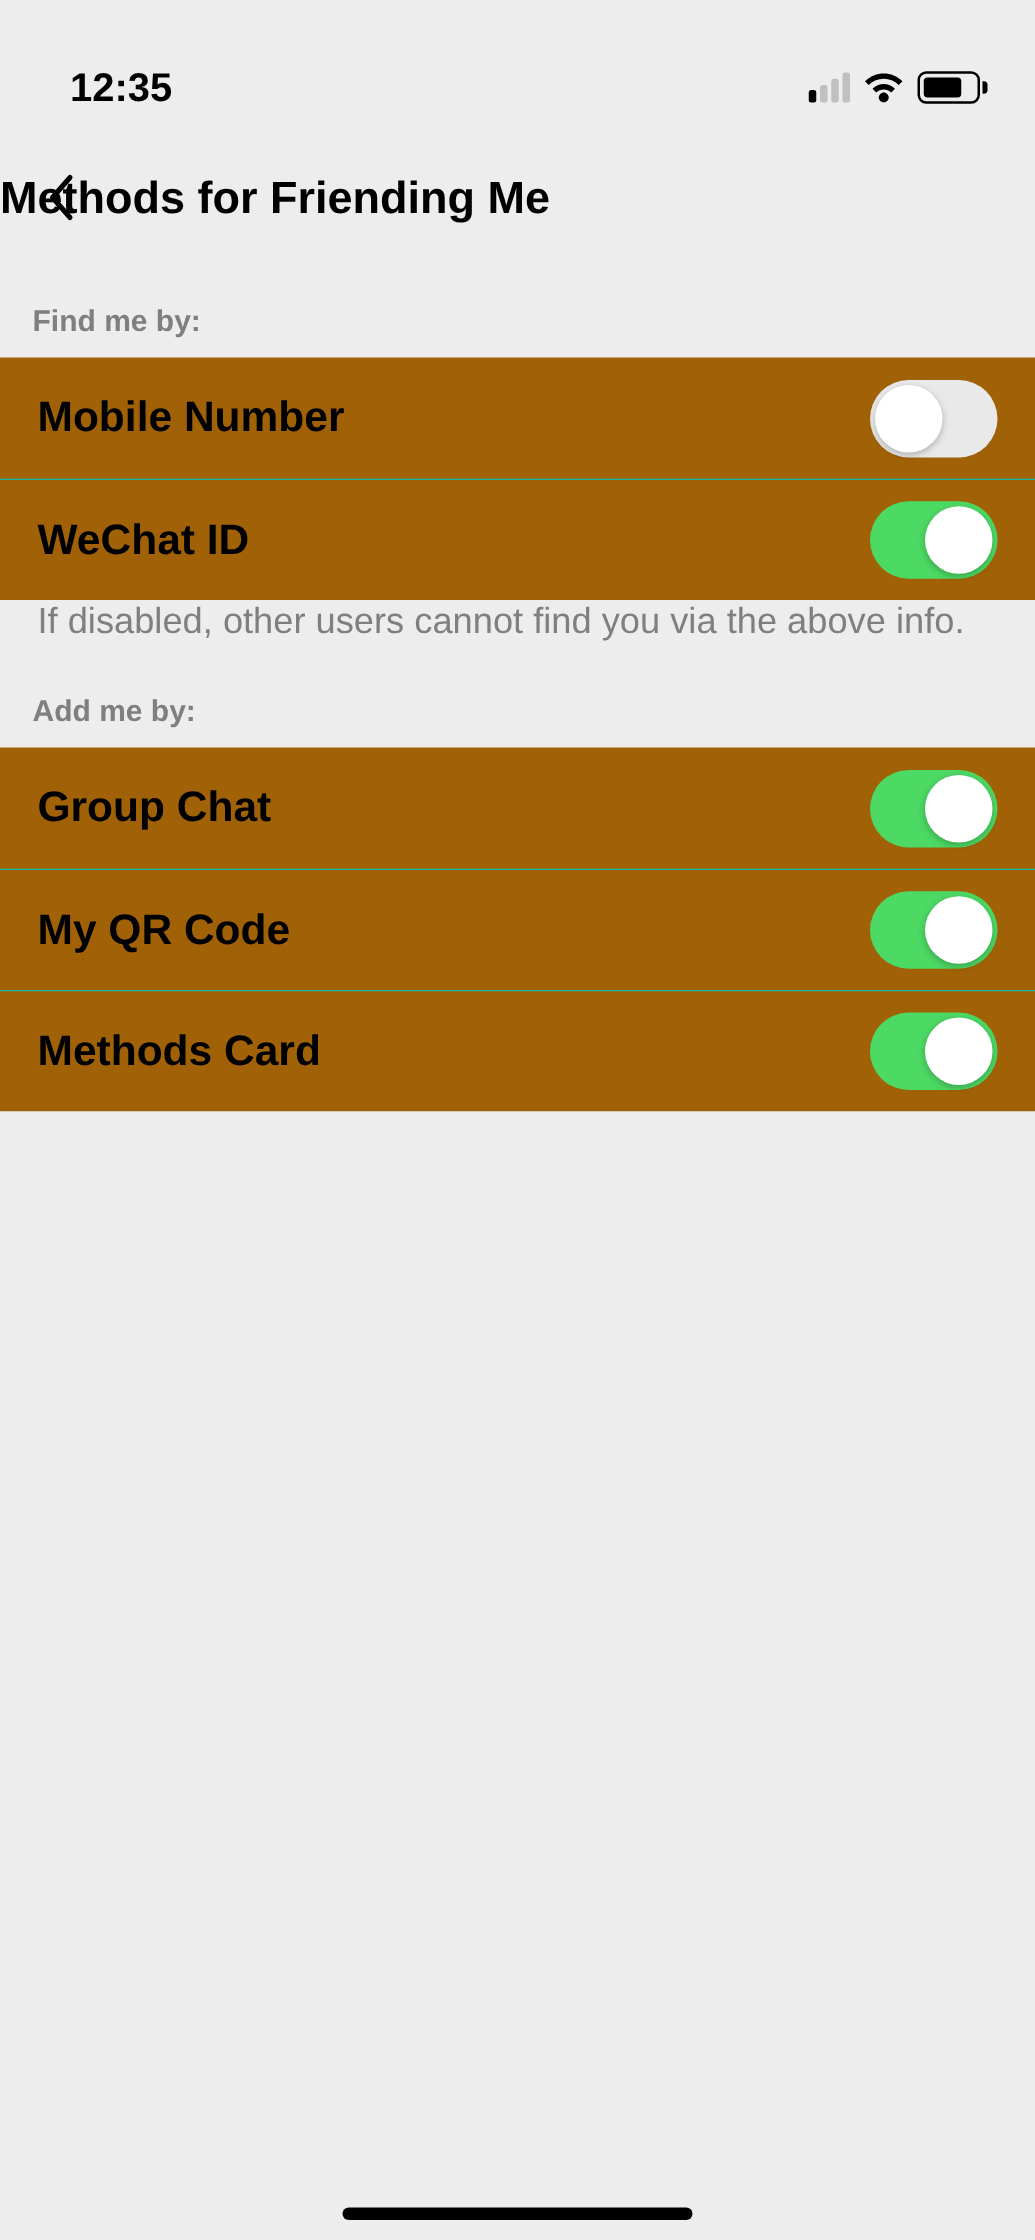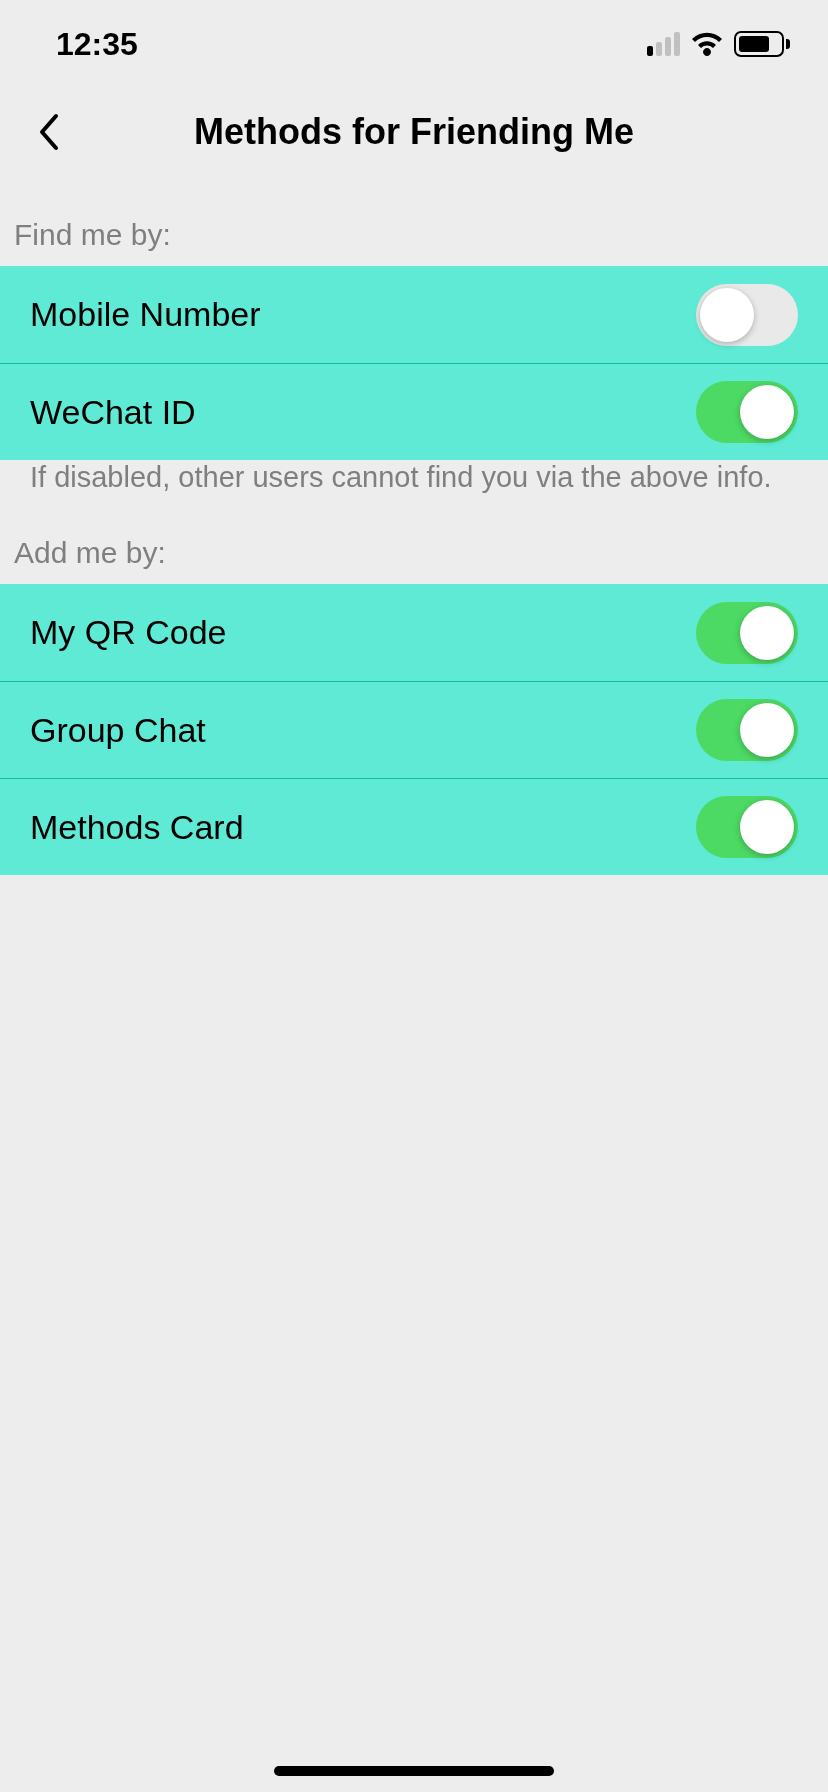--- a/index.html
+++ b/index.html
@@ -21,6 +21,7 @@
     align-items: center;
     justify-content: space-between;
     padding: 0 38px 0 56px;
+    margin-top: 26px;
   }
   .status-time {
     font-size: 32px;

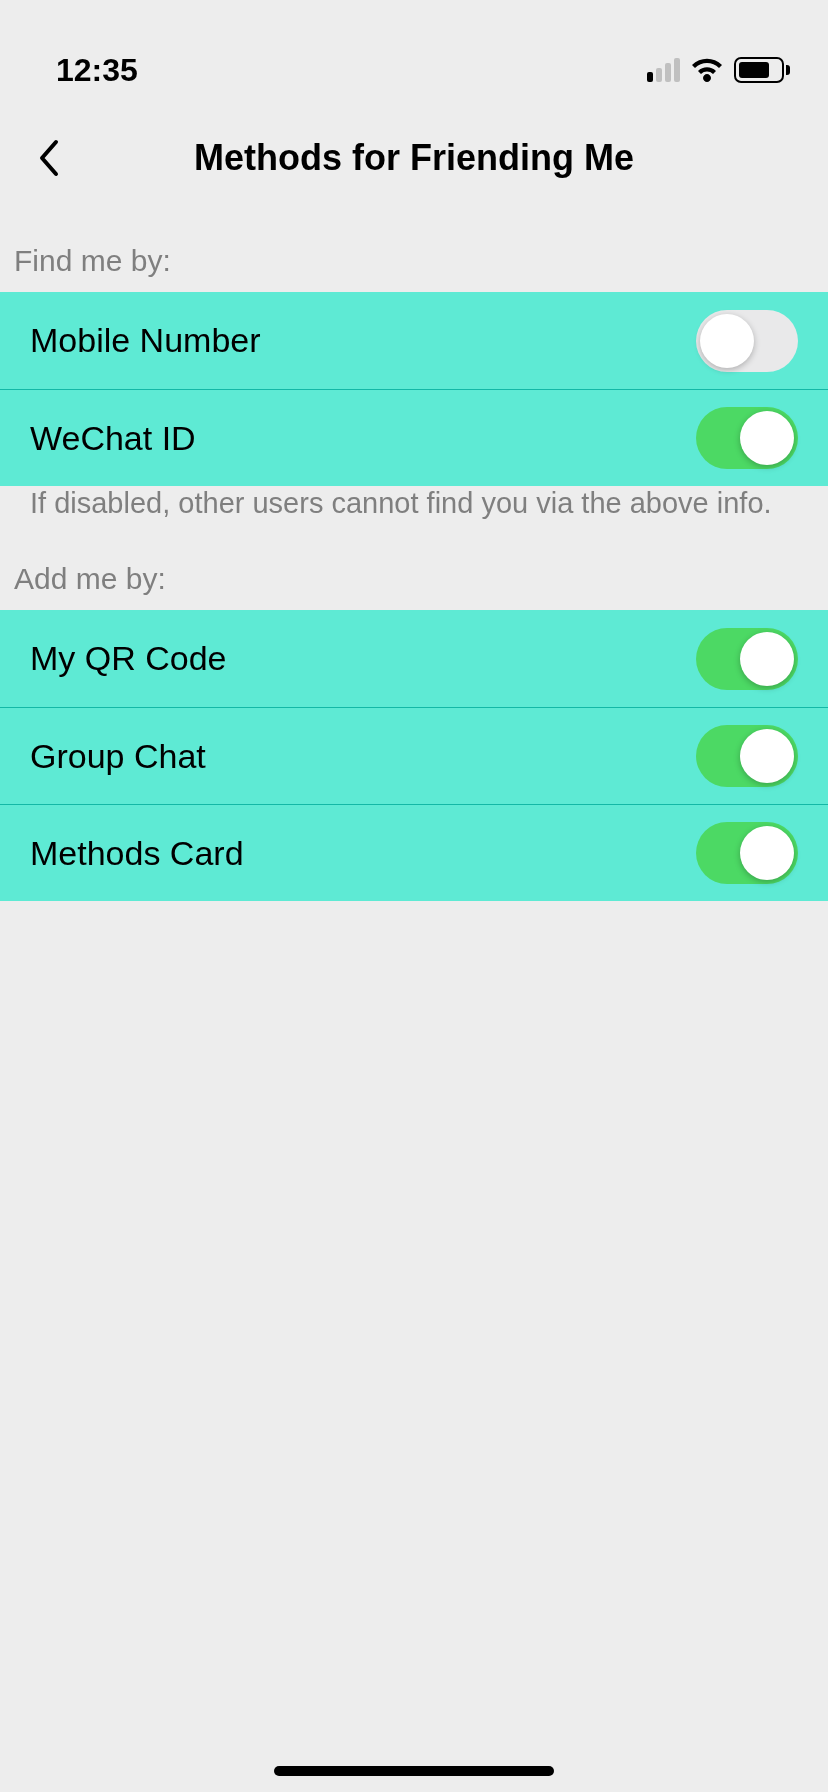--- a/index.html
+++ b/index.html
@@ -92,7 +92,7 @@
   }
   .page-title {
     width: 100%;
-    text-align: center;
+    text-align: left;
     font-size: 36px;
     font-weight: 600;
     color: #000;

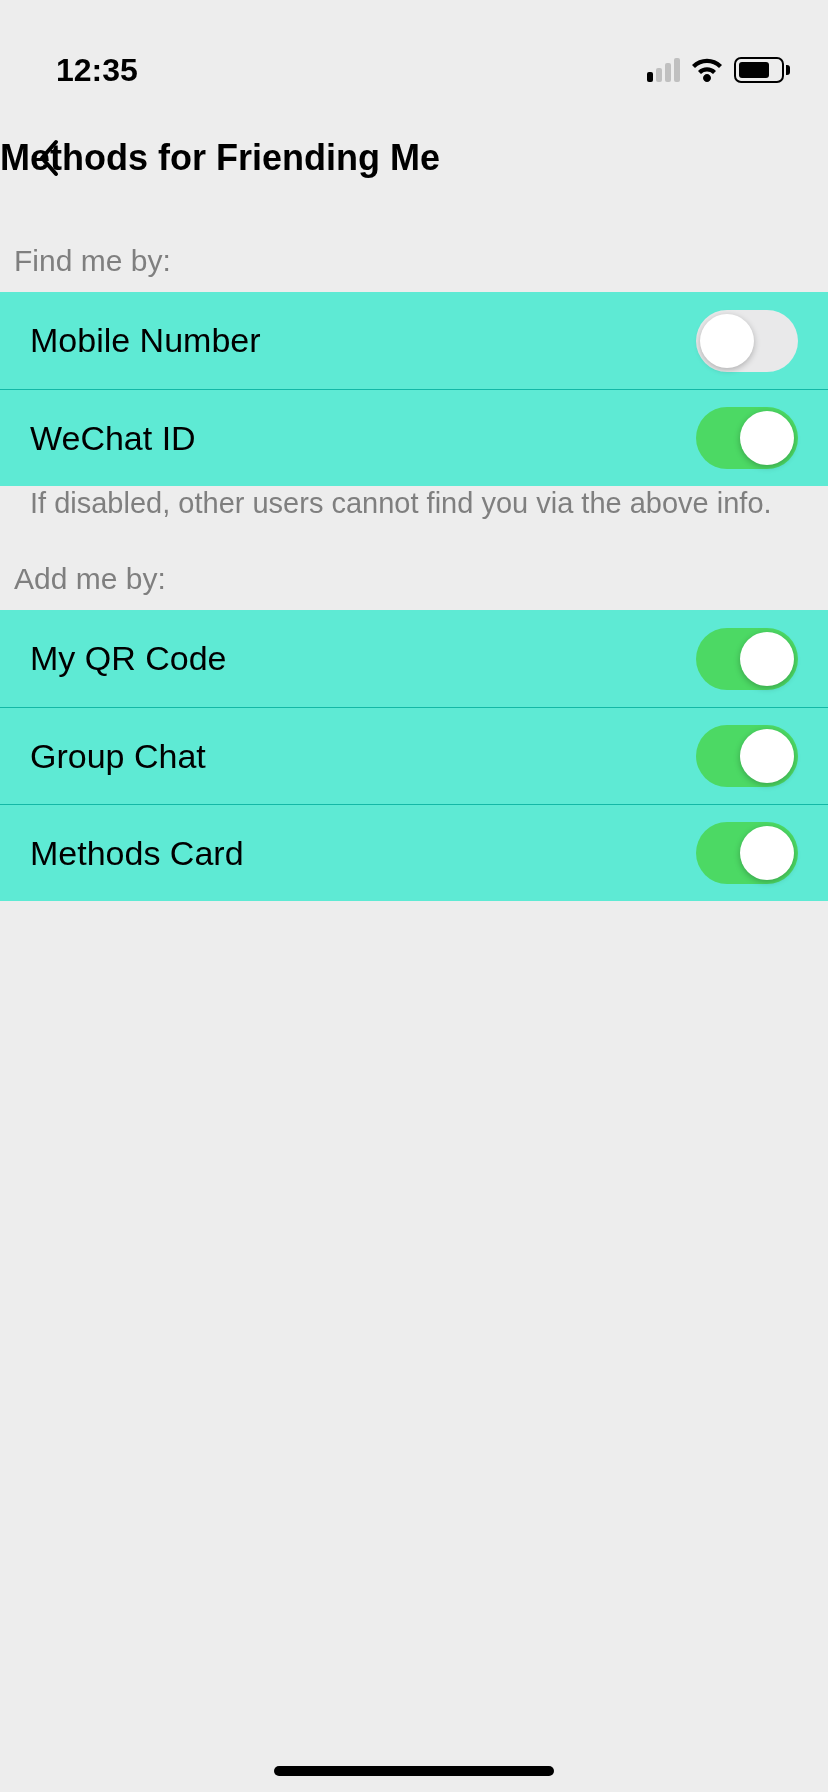--- a/index.html
+++ b/index.html
@@ -98,9 +98,10 @@
     color: #000;
   }
   .section-header {
-    padding: 42px 30px 14px 14px;
-    font-size: 30px;
+    padding: 42px 30px 14px 26px;
+    font-size: 24px;
     color: #7f7f7f;
+    font-weight: bold;
   }
   .section-footer {
     padding: 1px 30px 0 30px;

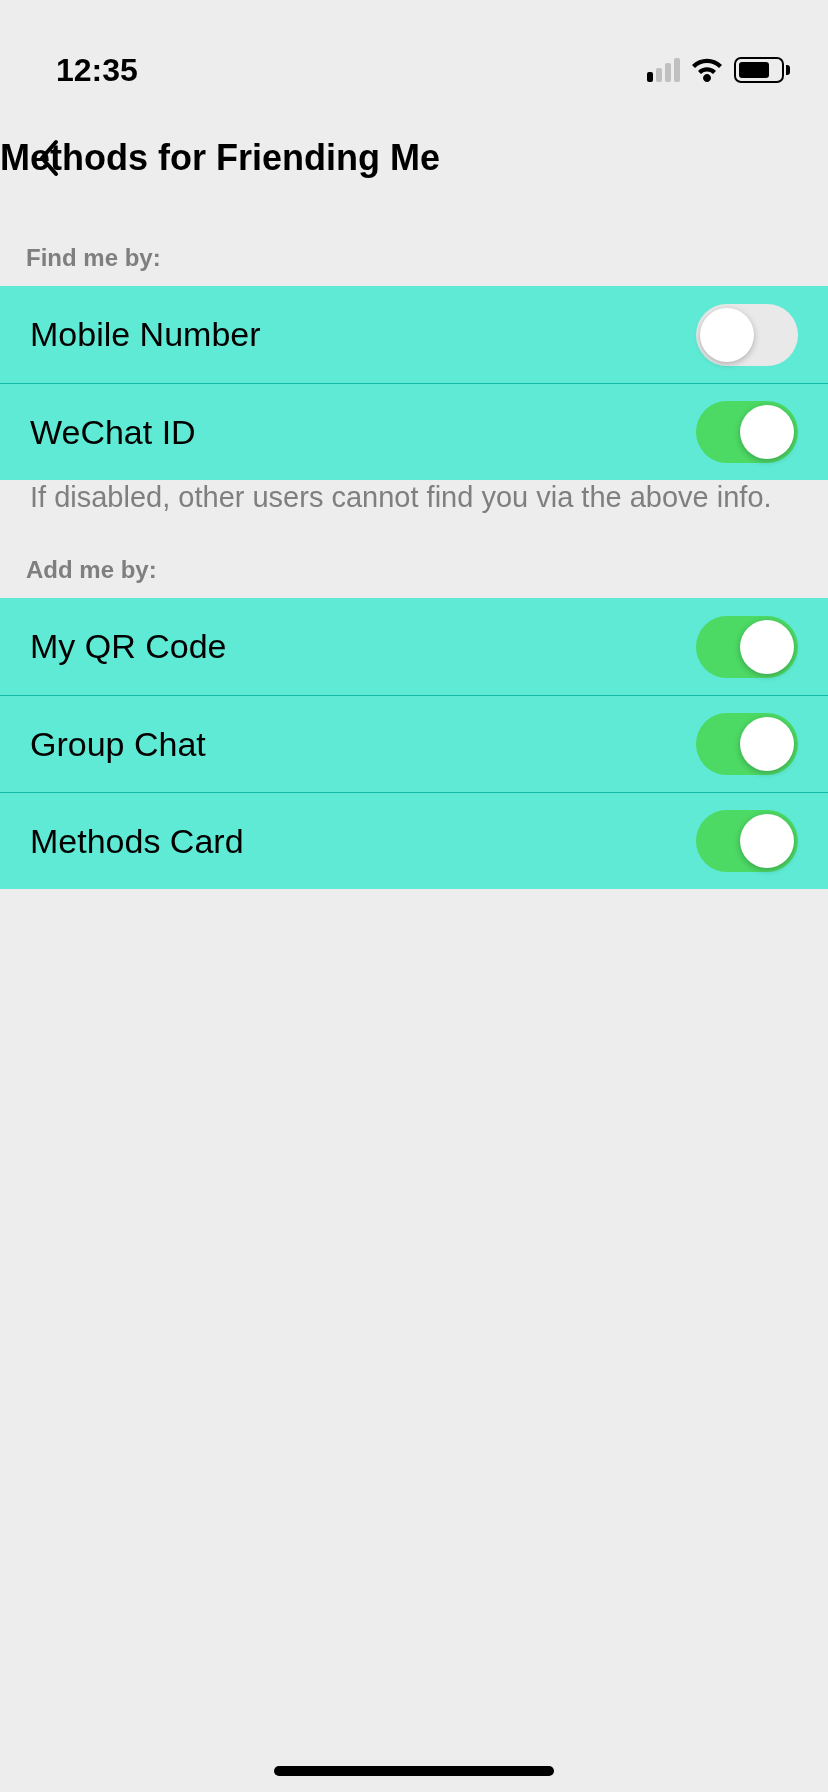--- a/index.html
+++ b/index.html
@@ -109,7 +109,8 @@
     color: #7f7f7f;
   }
   .list {
-    background: #5eead4;
+    background: #a16207;
+    font-weight: bold;
   }
   .list-row {
     display: flex;

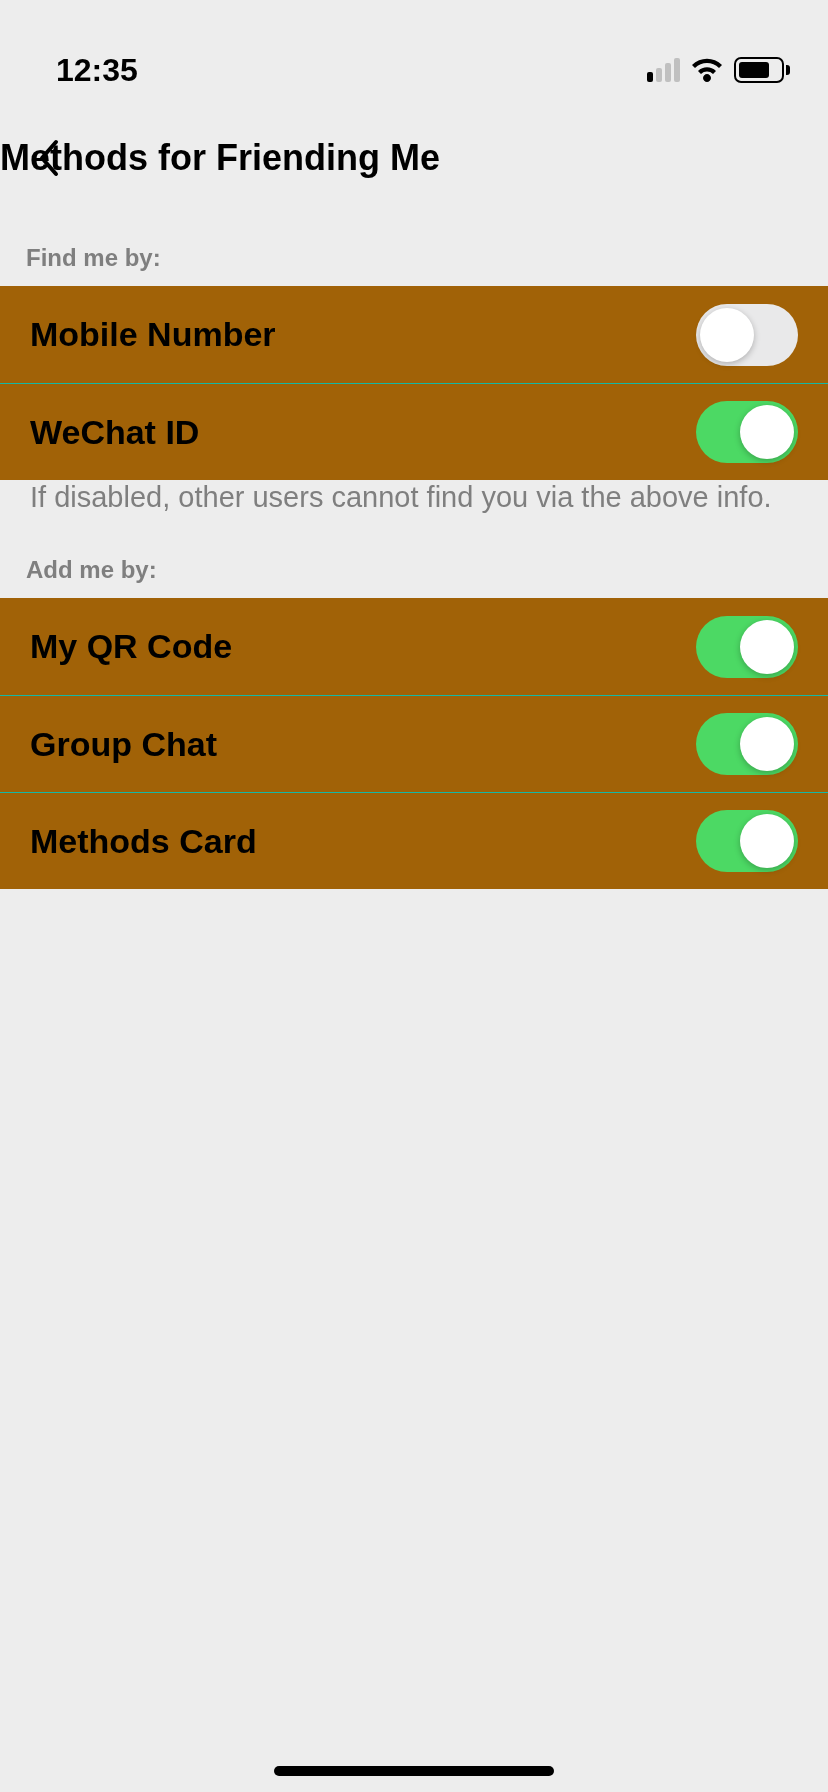--- a/index.html
+++ b/index.html
@@ -220,18 +220,18 @@
 
 <div class="list">
   <div class="list-row">
+    <div class="row-label">Group Chat</div>
+    <div class="toggle on">
+        <div class="toggle-knob"></div>
+      </div>
+  </div>
+  <div class="list-row">
     <div class="row-label">My QR Code</div>
     <div class="toggle on">
         <div class="toggle-knob"></div>
       </div>
   </div>
   <div class="list-row">
-    <div class="row-label">Group Chat</div>
-    <div class="toggle on">
-        <div class="toggle-knob"></div>
-      </div>
-  </div>
-  <div class="list-row">
     <div class="row-label">Methods Card</div>
     <div class="toggle on">
         <div class="toggle-knob"></div>

